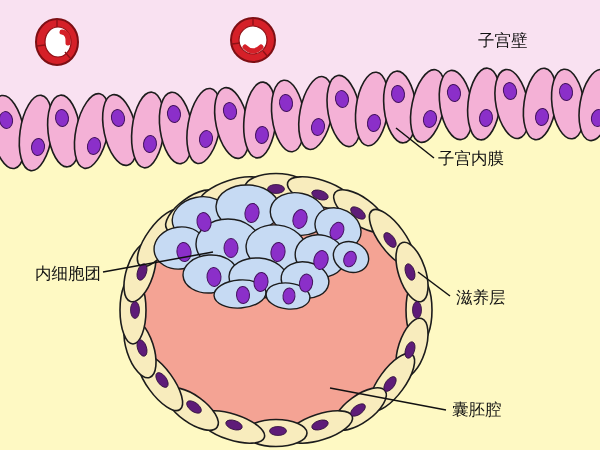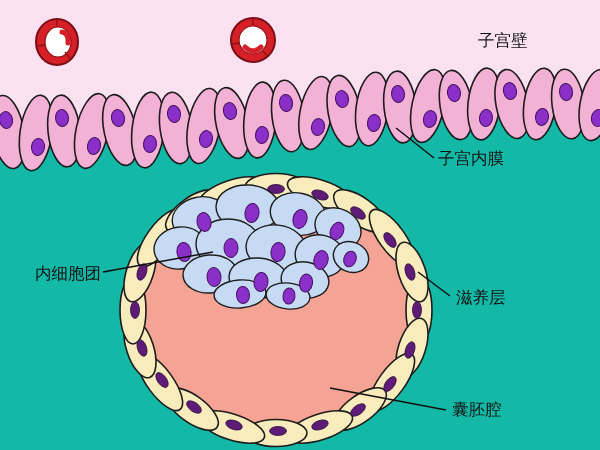--- a/index.html
+++ b/index.html
@@ -3,7 +3,7 @@
 <meta charset="utf-8">
 <style>
   html,body{margin:0;padding:0;background:#ffffff;}
-  #stage{position:relative;width:600px;height:450px;overflow:hidden;background:#14b8a6;
+  #stage{position:relative;width:600px;height:450px;overflow:hidden;background:#fef9c3;
          font-family:"Liberation Sans","DejaVu Sans",sans-serif;}
   svg{display:block;}
   .outline{stroke:#1c1c1c;stroke-width:1.6;}

